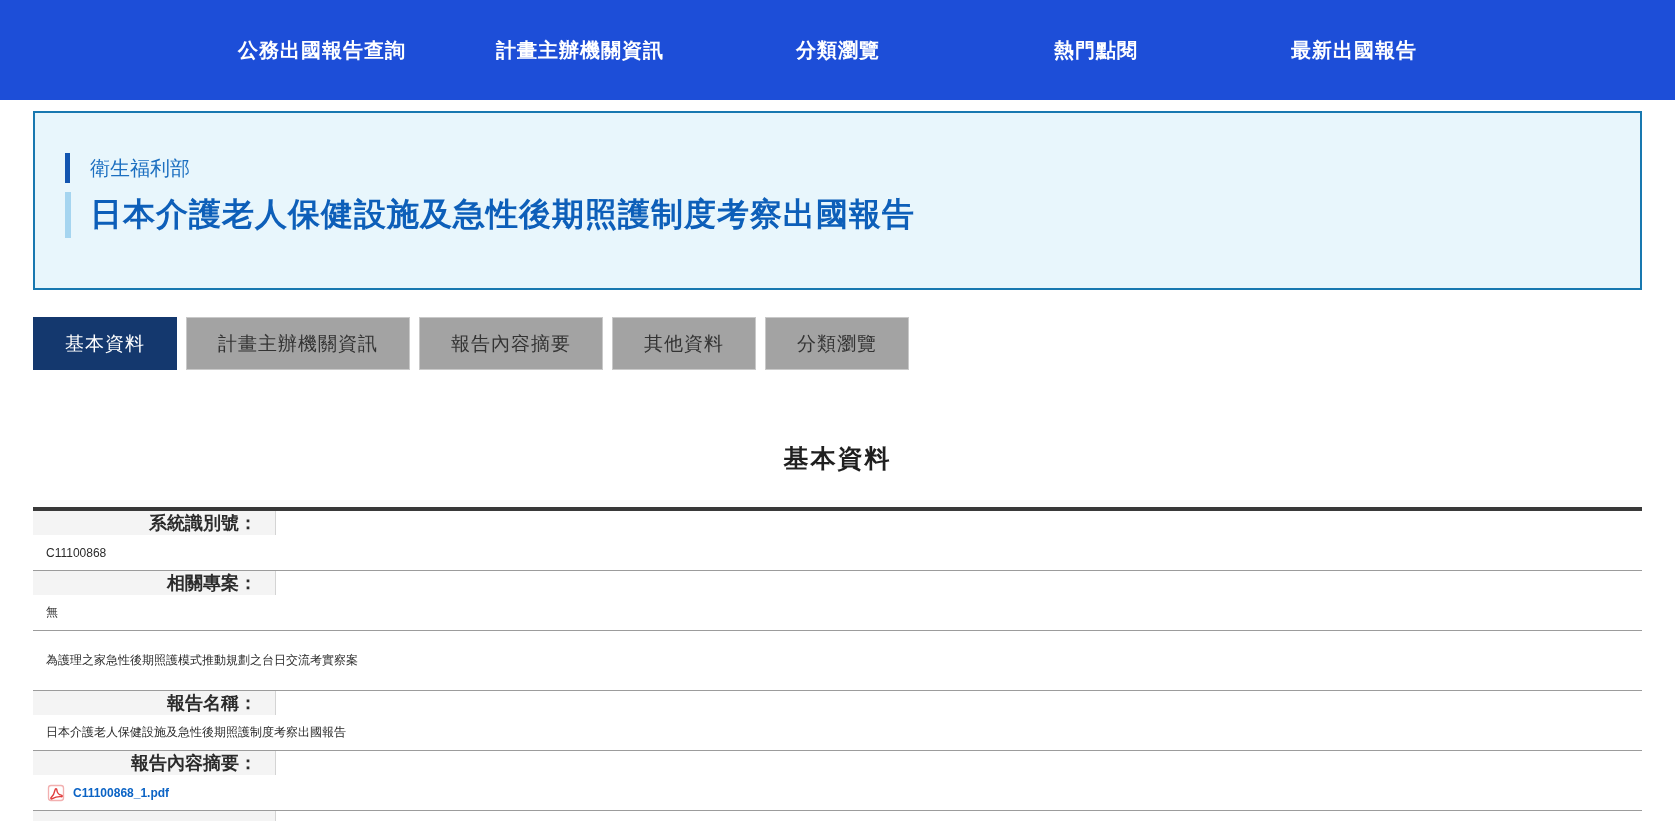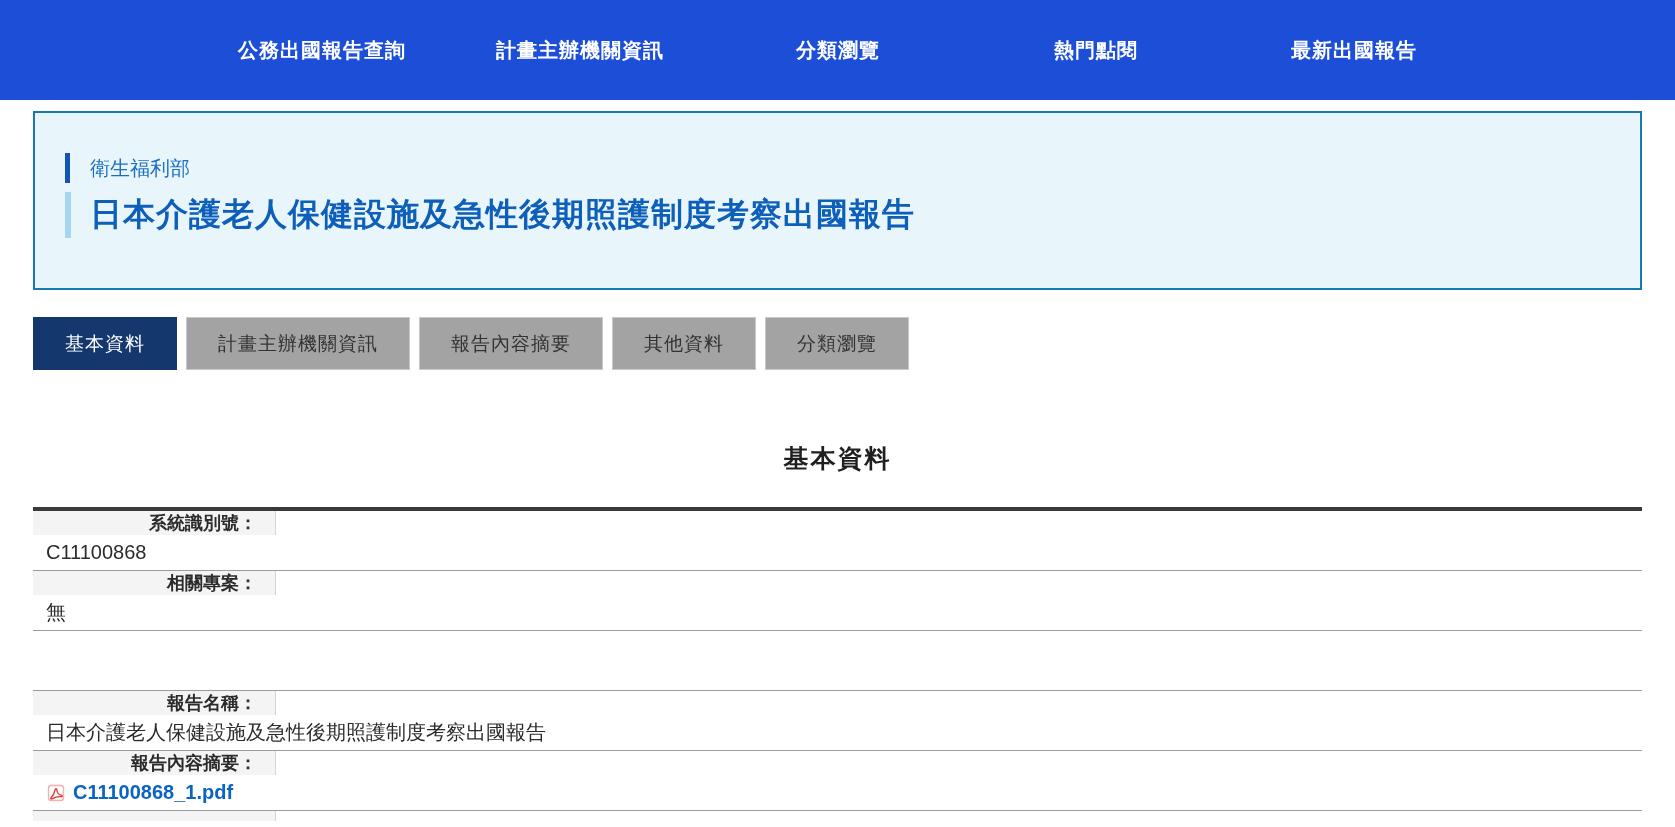--- a/index.html
+++ b/index.html
@@ -40,7 +40,7 @@
     display:flex; align-items:center; justify-content:flex-end;
     padding-right:18px; font-size:18px; font-weight:bold; color:#2b2b2b; }
   .t-value { flex:1; display:flex; align-items:center; padding-left:13px;
-    font-size:20px; color:#2b2b2b; }
+    font-size:12px; color:#2b2b2b; }
   .t-row-partial { display:flex; height:10px; }
   .t-row-partial .t-label-partial { width:243px; background:#f4f4f4;
     border-right:1px solid #d4d4d4; }

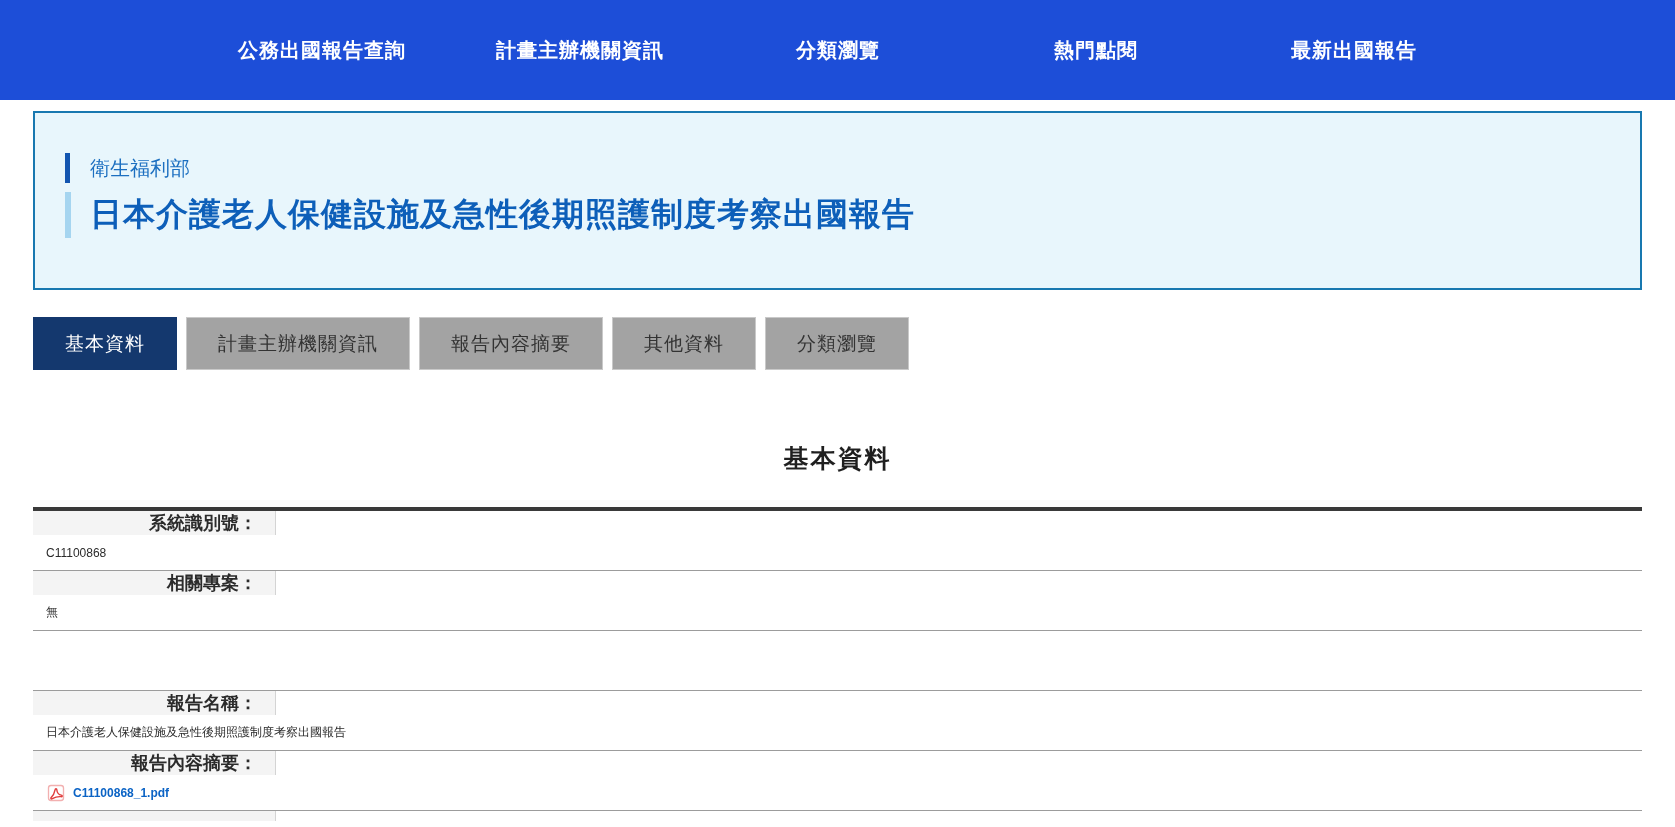--- a/index.html
+++ b/index.html
@@ -96,6 +96,7 @@
   </div>
 
   <div class="t-row">
+    <div class="t-value">為護理之家急性後期照護模式推動規劃之台日交流考實察案</div>
   </div>
 
   <div class="t-row">

